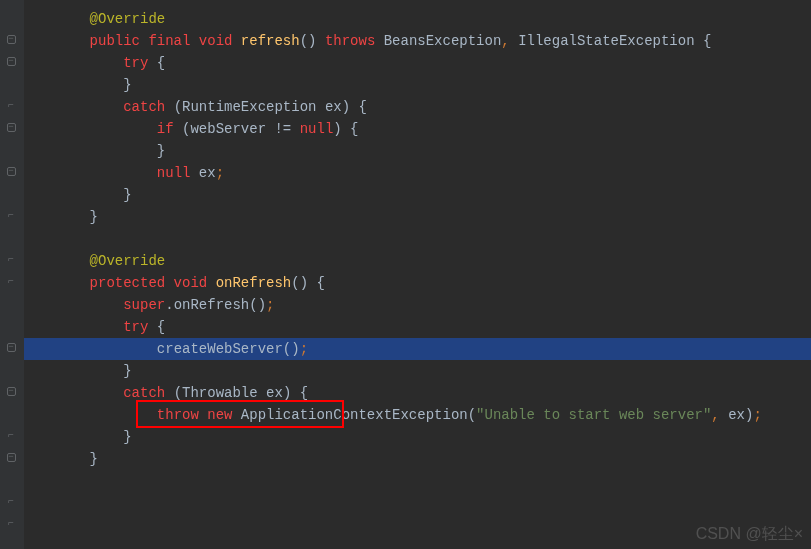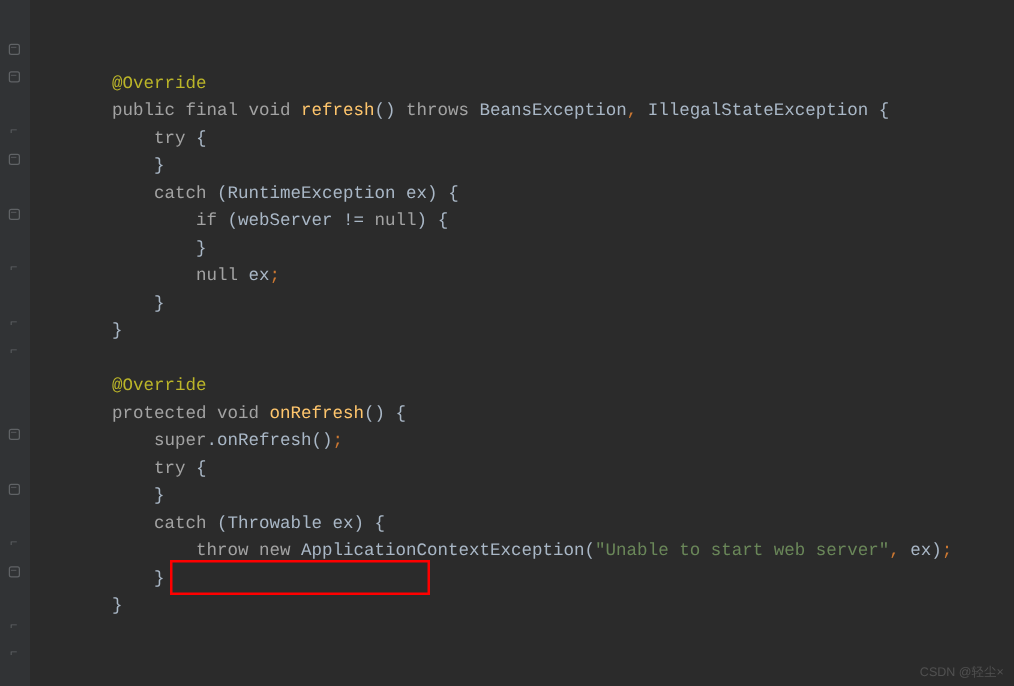--- a/index.html
+++ b/index.html
@@ -48,7 +48,6 @@
       flex: 1;
       padding-top: 8px;
       position: relative;
-      margin-top: 48px;
     }
     .line {
       height: 22px;

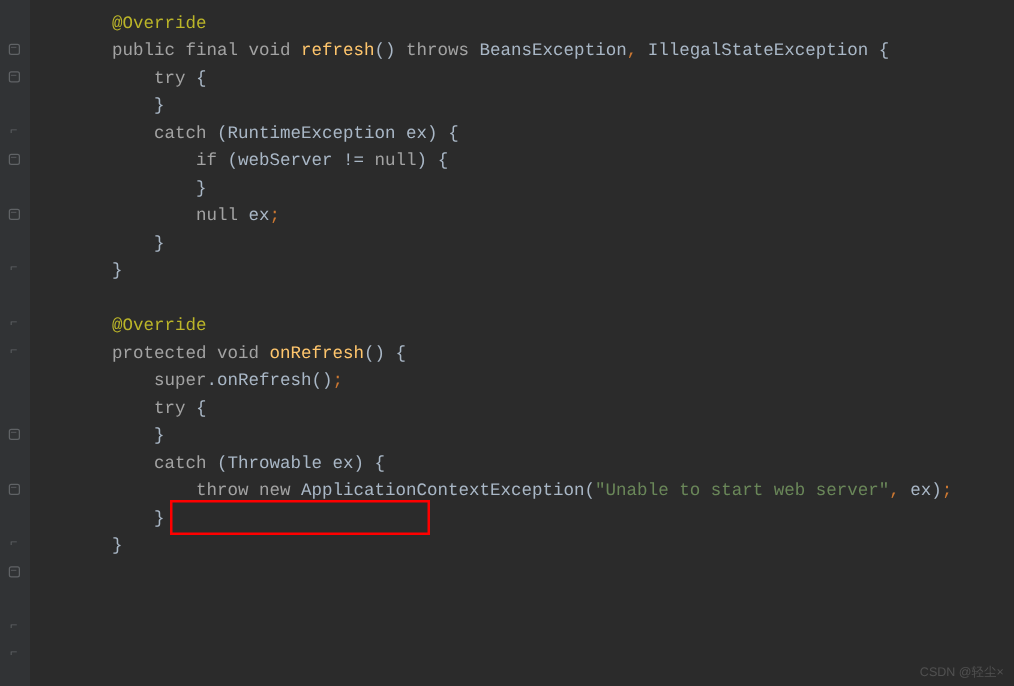--- a/index.html
+++ b/index.html
@@ -77,7 +77,7 @@
       opacity: 0.4;
       font-family: sans-serif;
     }
-    .kw { color: #a3a3a3; }
+    .kw { color: #ef4444; }
     .anno { color: #bbb529; }
     .method { color: #ffc66d; }
     .str { color: #6a8759; }

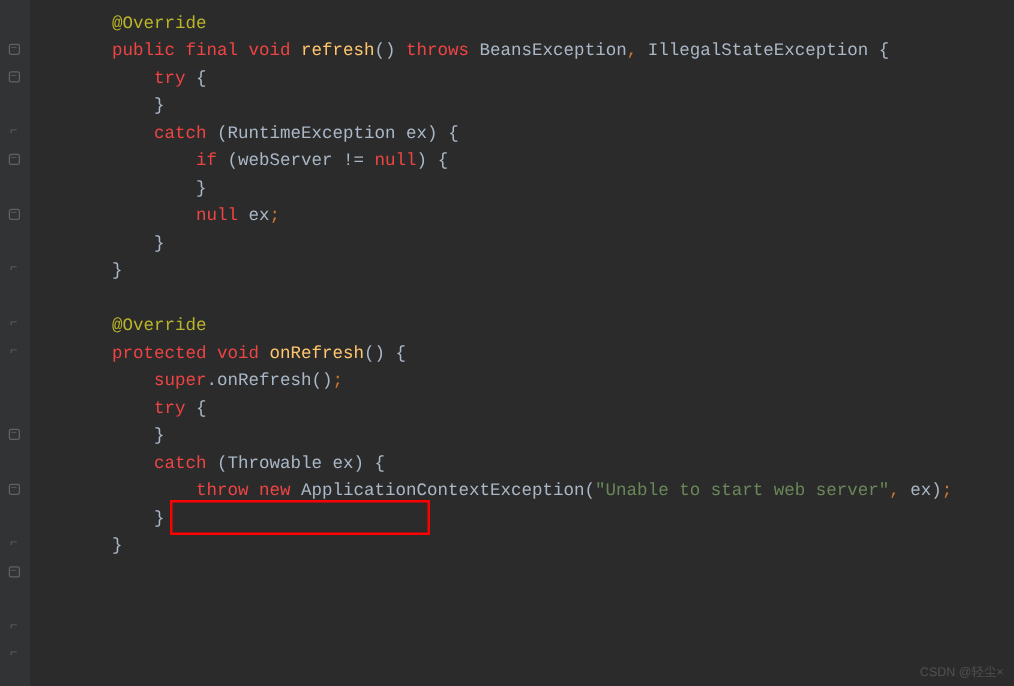--- a/index.html
+++ b/index.html
@@ -134,6 +134,7 @@
     <div class="line">    <span class="kw">protected void </span><span class="method">onRefresh</span><span>() </span><span>{</span></div>
     <div class="line">        <span class="kw">super</span><span>.</span><span>onRefresh</span><span>()</span><span class="semi">;</span></div>
     <div class="line">        <span class="kw">try </span><span>{</span></div>
+    <div class="line highlighted">            <span>createWebServer</span><span>()</span><span class="semi">;</span></div>
     <div class="line">        <span>}</span></div>
     <div class="line">        <span class="kw">catch </span><span>(</span><span>Throwable </span><span>ex</span><span>) </span><span>{</span></div>
     <div class="line">            <span class="kw">throw new </span><span>ApplicationContextException</span><span>(</span><span class="str">"Unable to start web server"</span><span class="semi">, </span><span>ex</span><span>)</span><span class="semi">;</span></div>

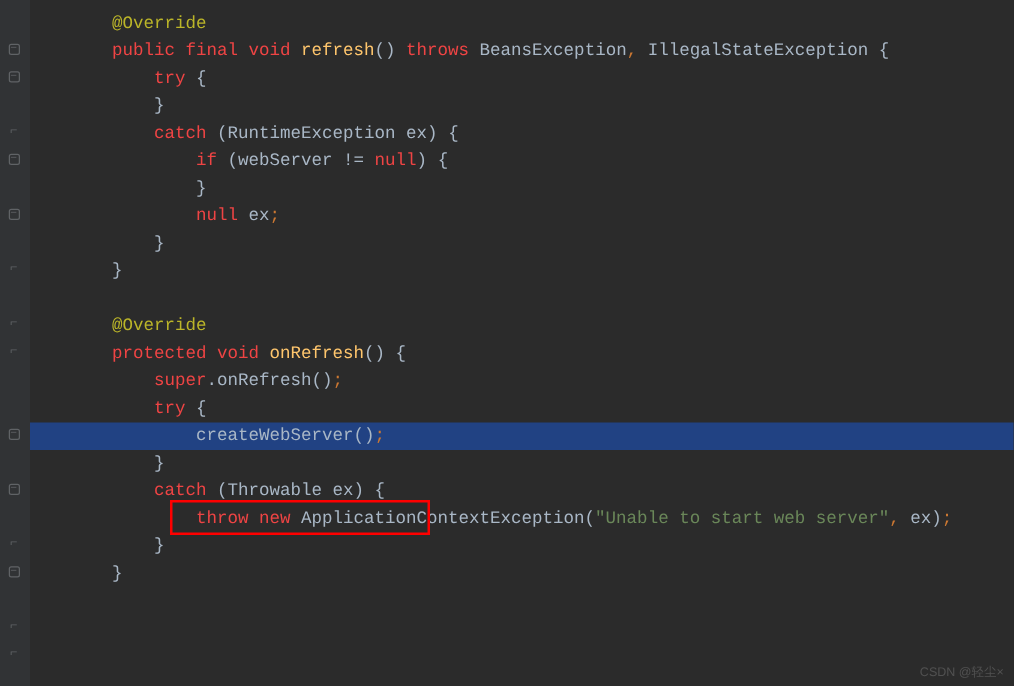--- a/index.html
+++ b/index.html
@@ -73,7 +73,7 @@
       right: 8px;
       bottom: 4px;
       color: #888;
-      font-size: 10px;
+      font-size: 16px;
       opacity: 0.4;
       font-family: sans-serif;
     }

